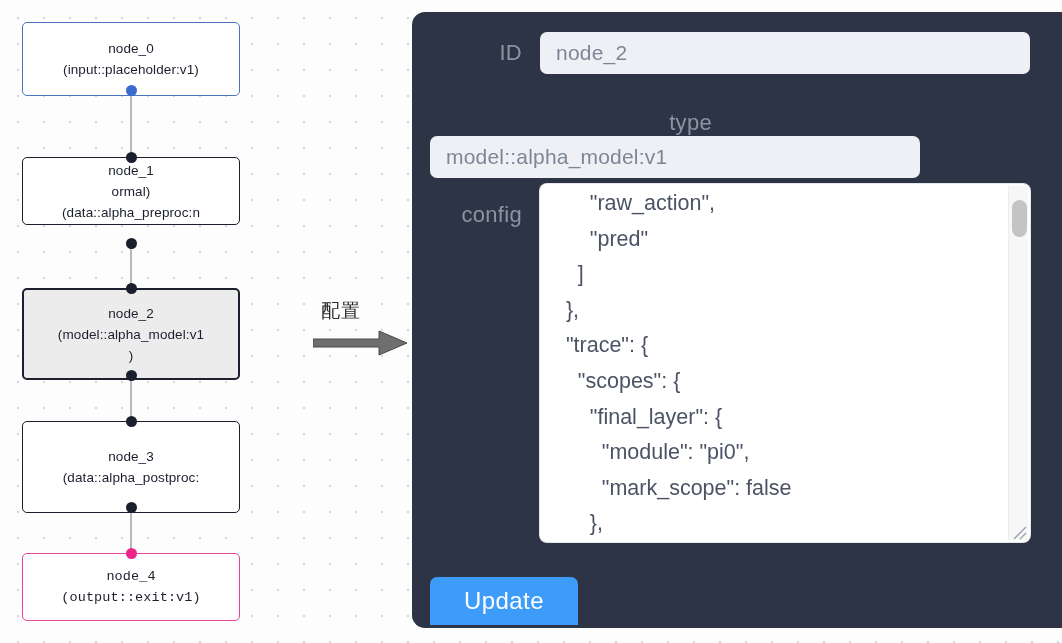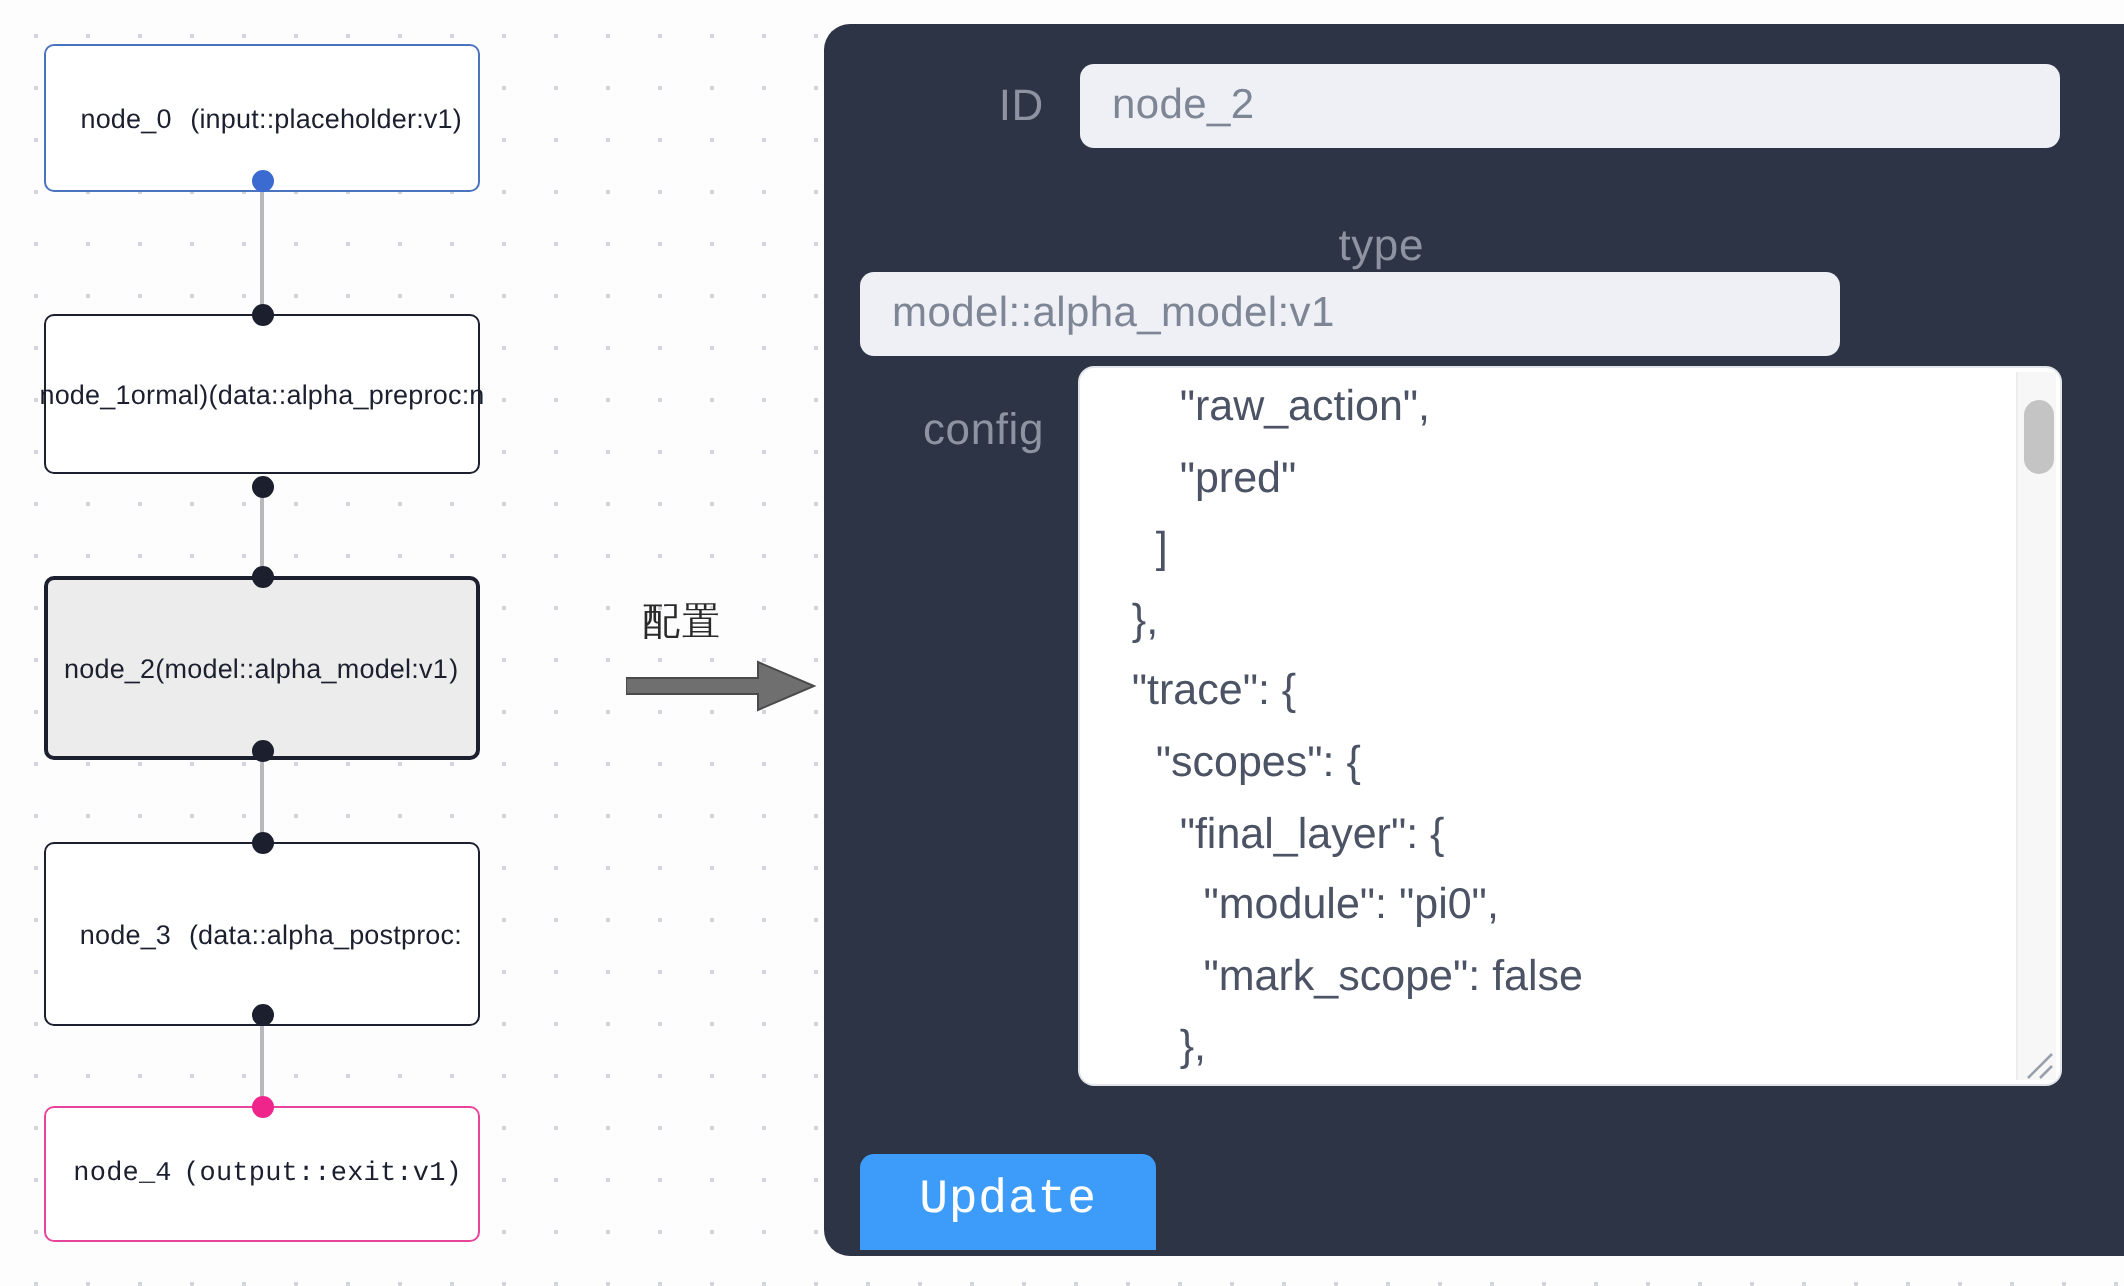--- a/index.html
+++ b/index.html
@@ -35,7 +35,7 @@
     border: 1.6px solid #1b1f2e;
     border-radius: 5px;
     display: flex;
-    flex-direction: row;
+    flex-direction: column;
     align-items: center;
     justify-content: center;
     text-align: center;

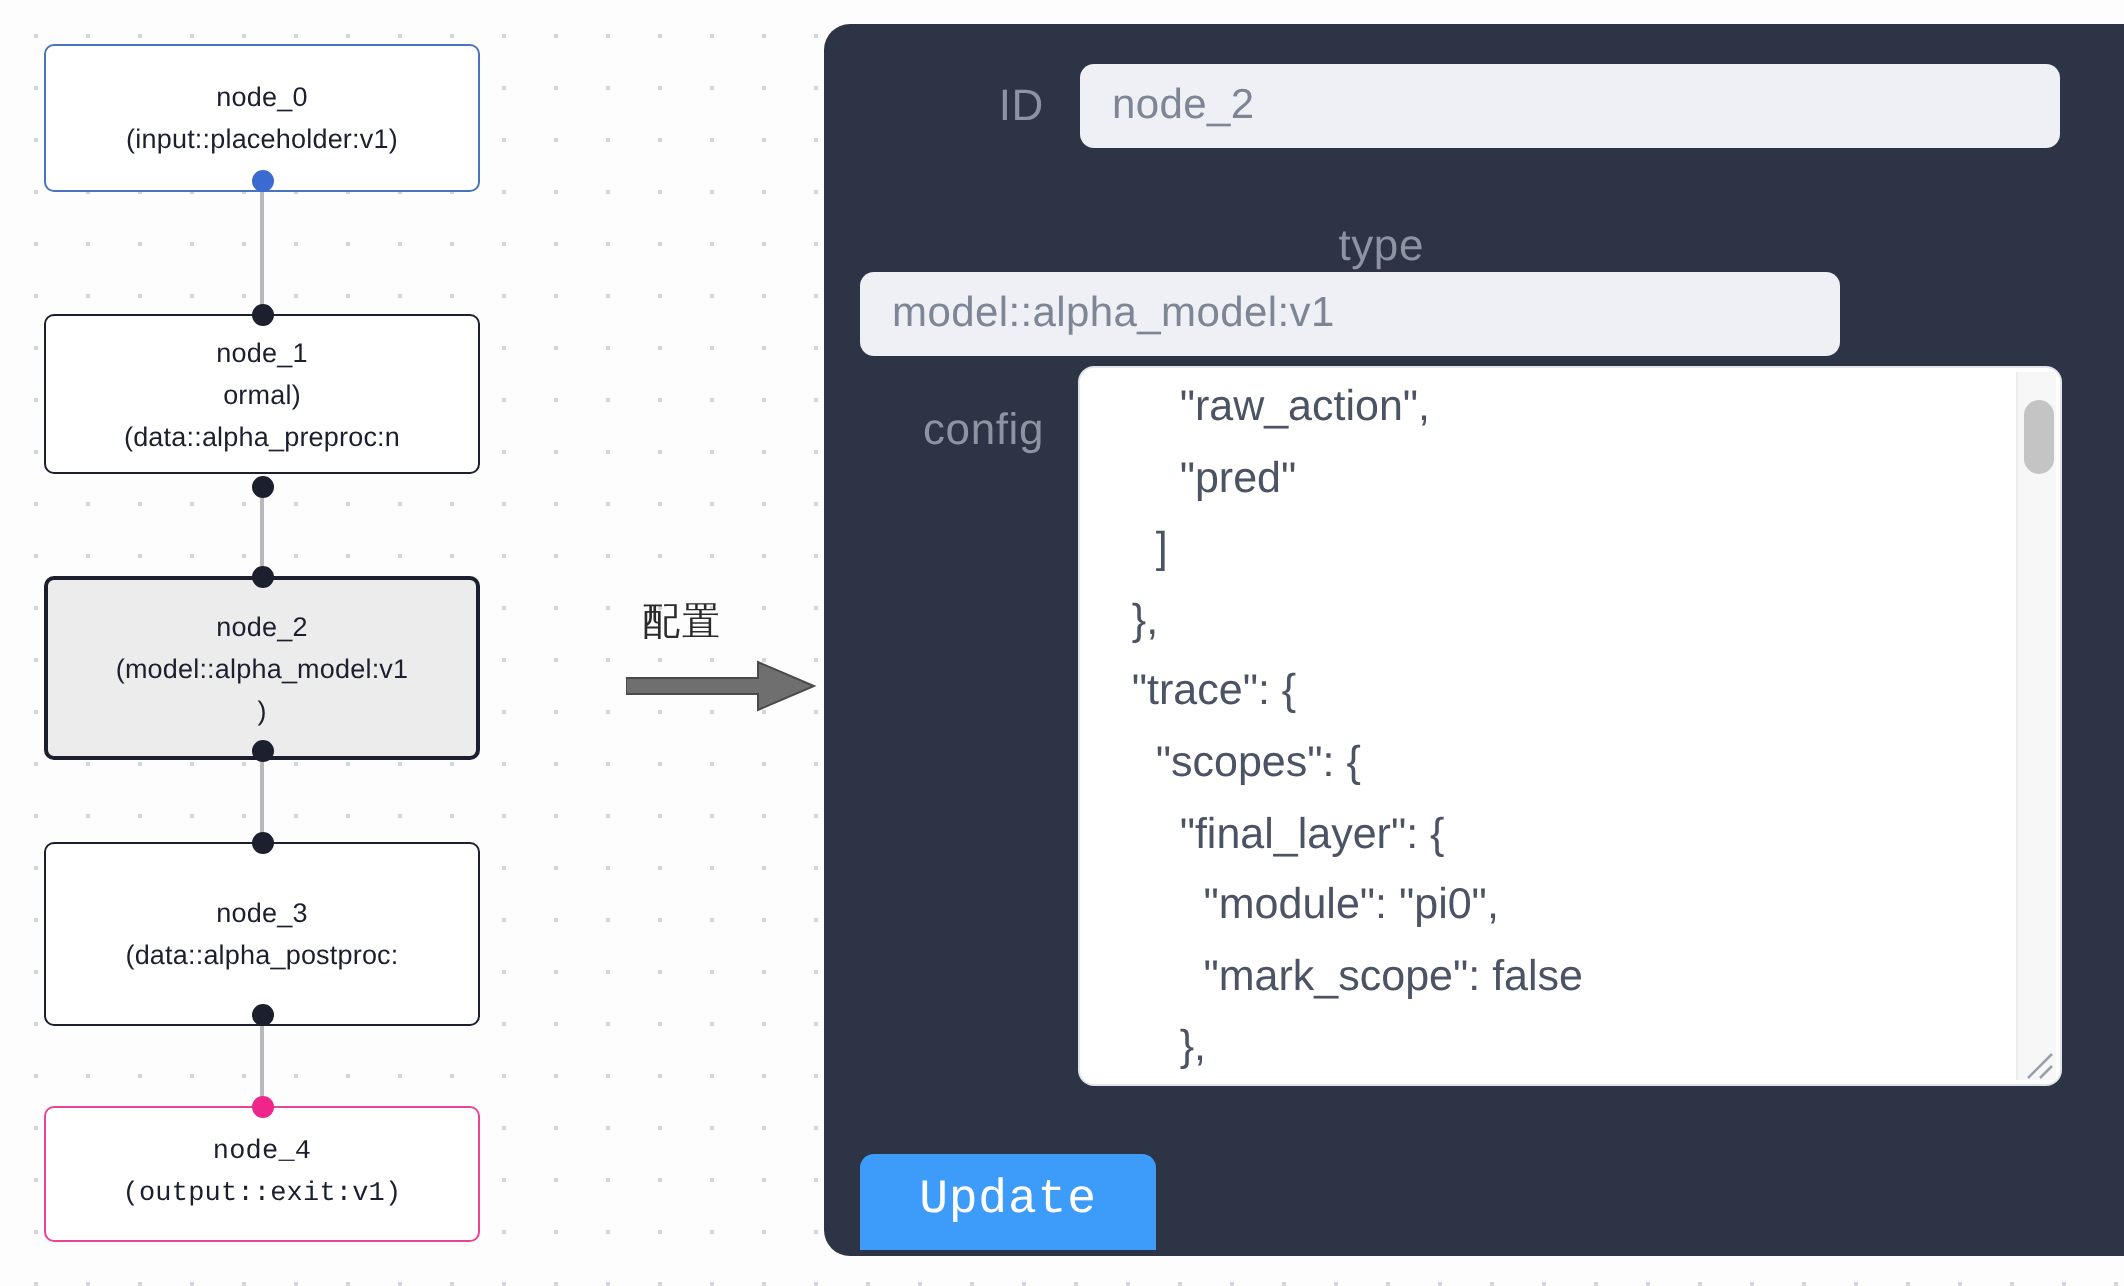--- a/index.html
+++ b/index.html
@@ -48,7 +48,7 @@
   .node .nl { display: block; width: 100%; }
 
   .node.n0 { top: 22px;  height: 74px; border-color: #4a73c0; border-width: 1.4px; }
-  .node.n1 { top: 157px; height: 80px; }
+  .node.n1 { top: 157px; height: 68px; }
   .node.n2 { top: 288px; height: 92px; background: #ececec; border-width: 2.2px; }
   .node.n3 { top: 421px; height: 92px; }
   .node.n4 { top: 553px; height: 68px; border-color: #e8449a; border-width: 1.6px; font-family: Liberation Mono, monospace; }

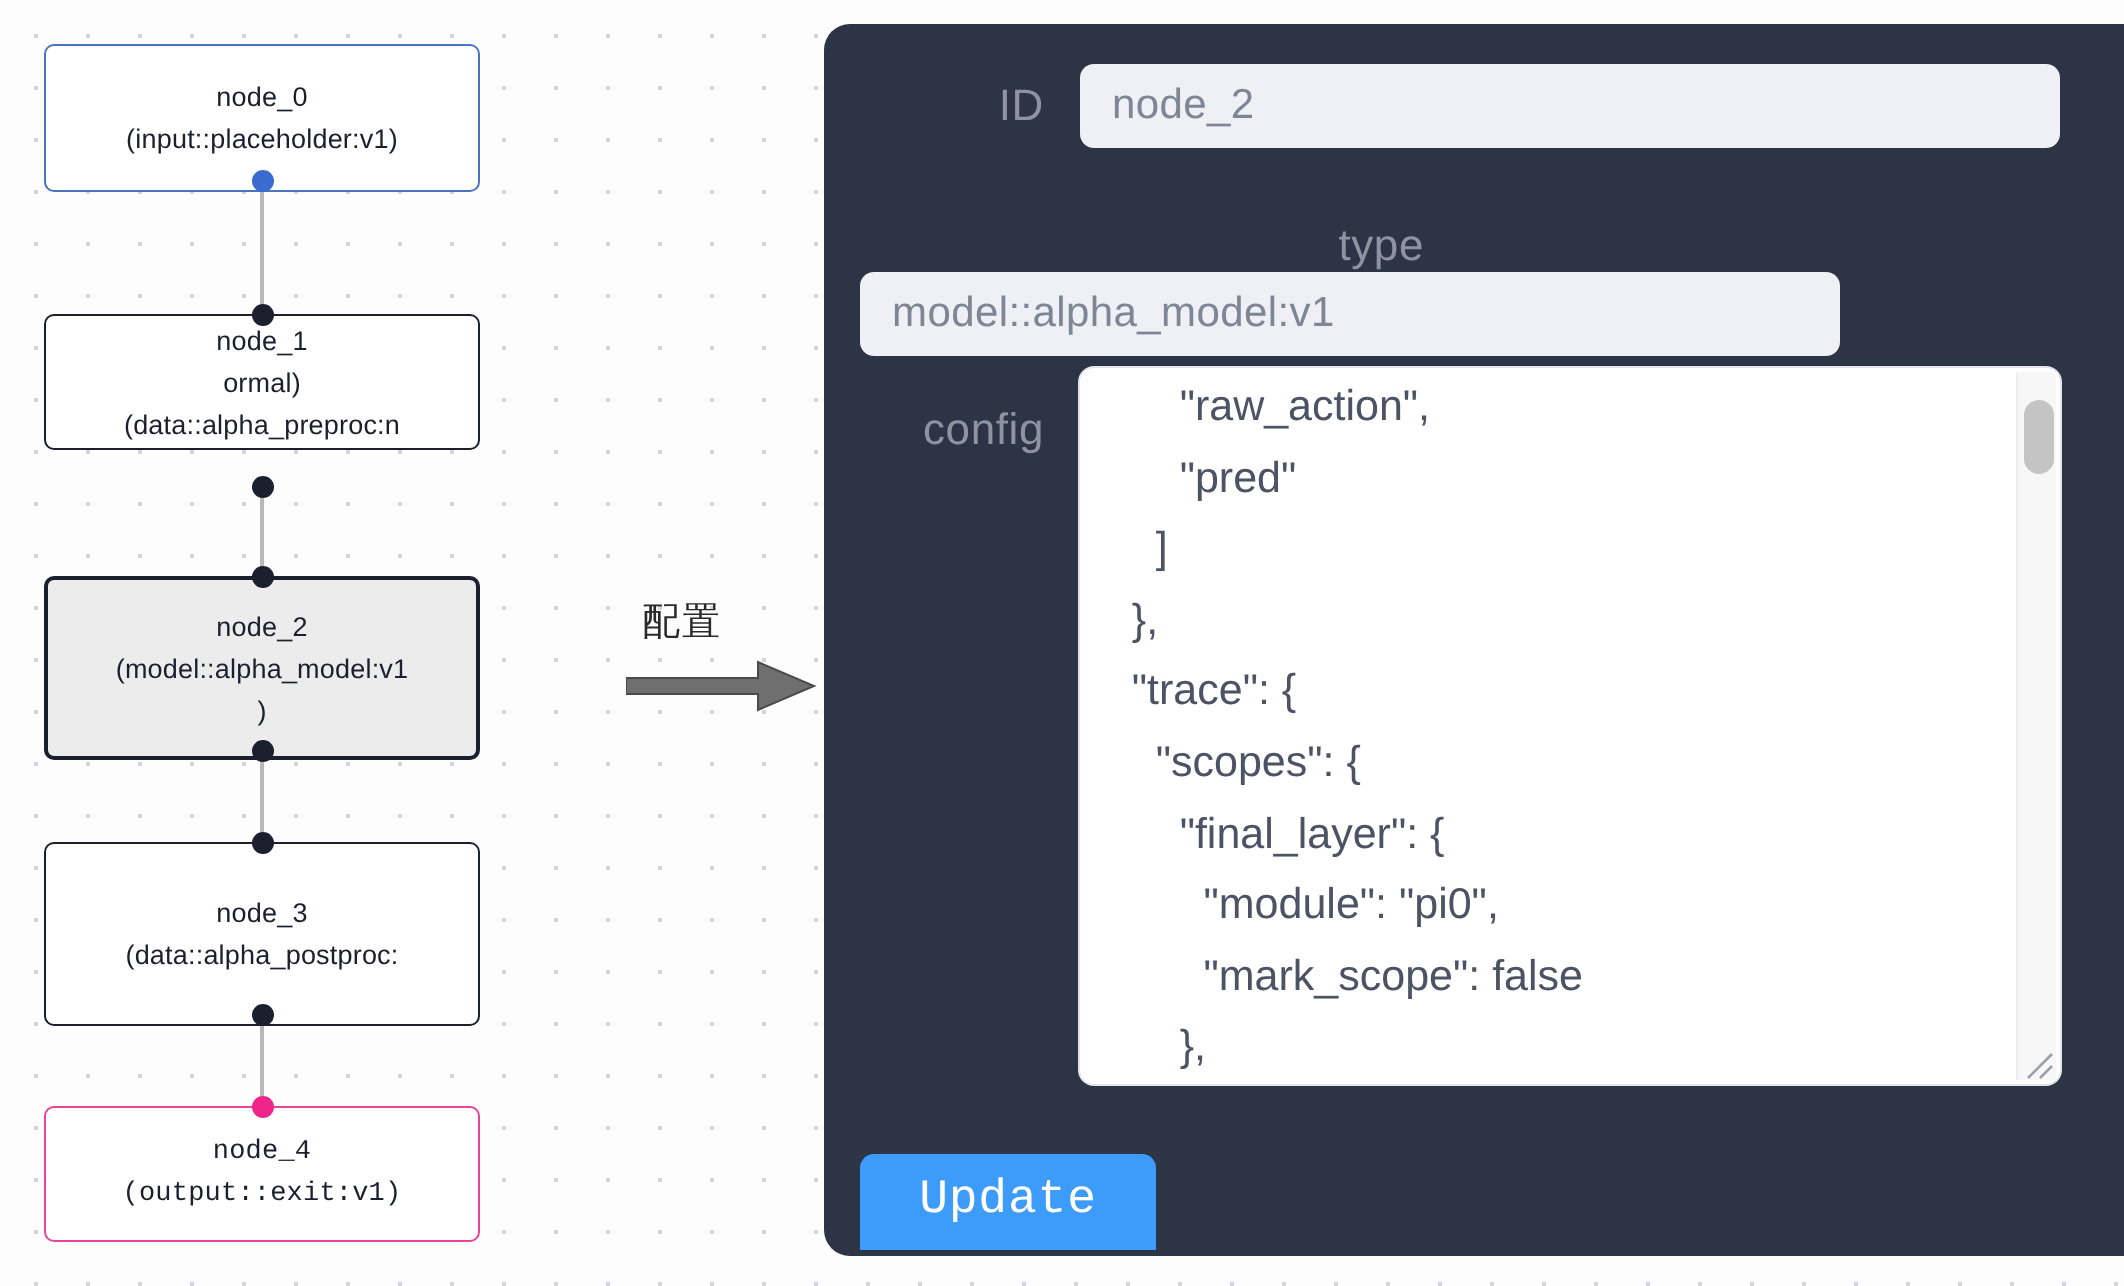--- a/index.html
+++ b/index.html
@@ -187,7 +187,7 @@
     border-radius: 7px 7px 0 0;
     color: #ffffff;
     font-size: 24px;
-    font-family: Liberation Mono, monospace;
+    font-family: Liberation Sans, sans-serif;
     letter-spacing: 0.4px;
     cursor: pointer;
     text-align: center;

